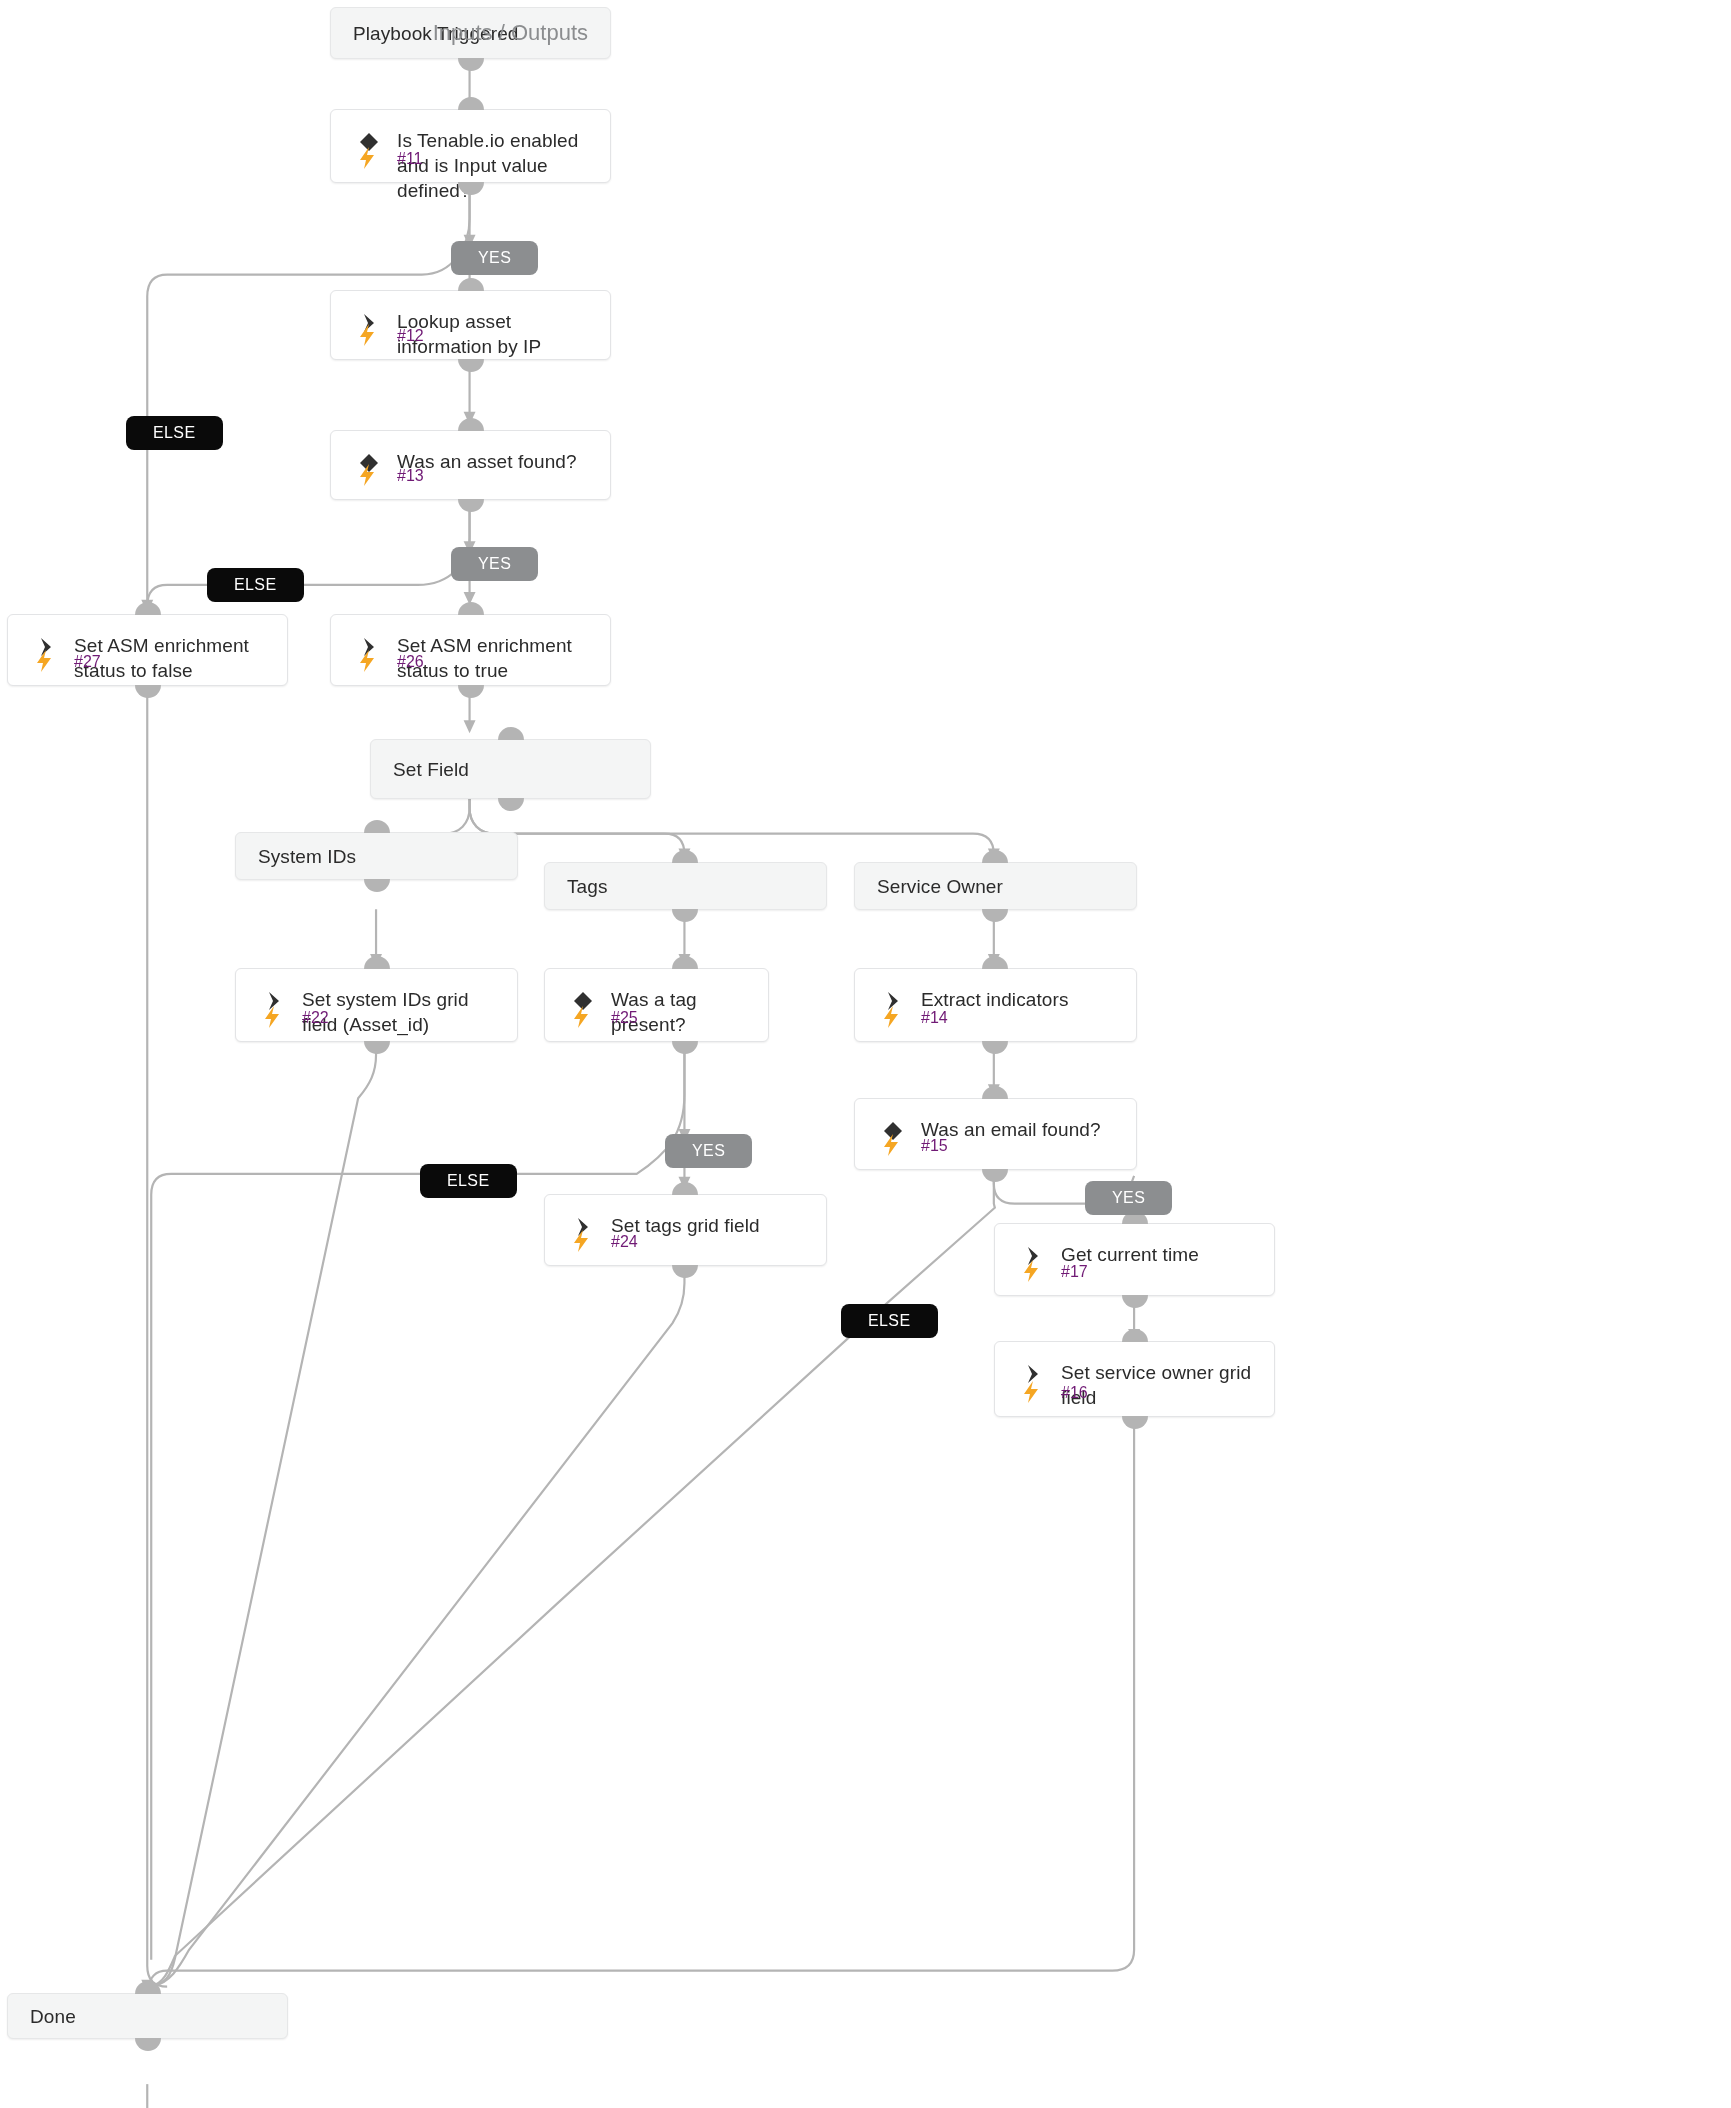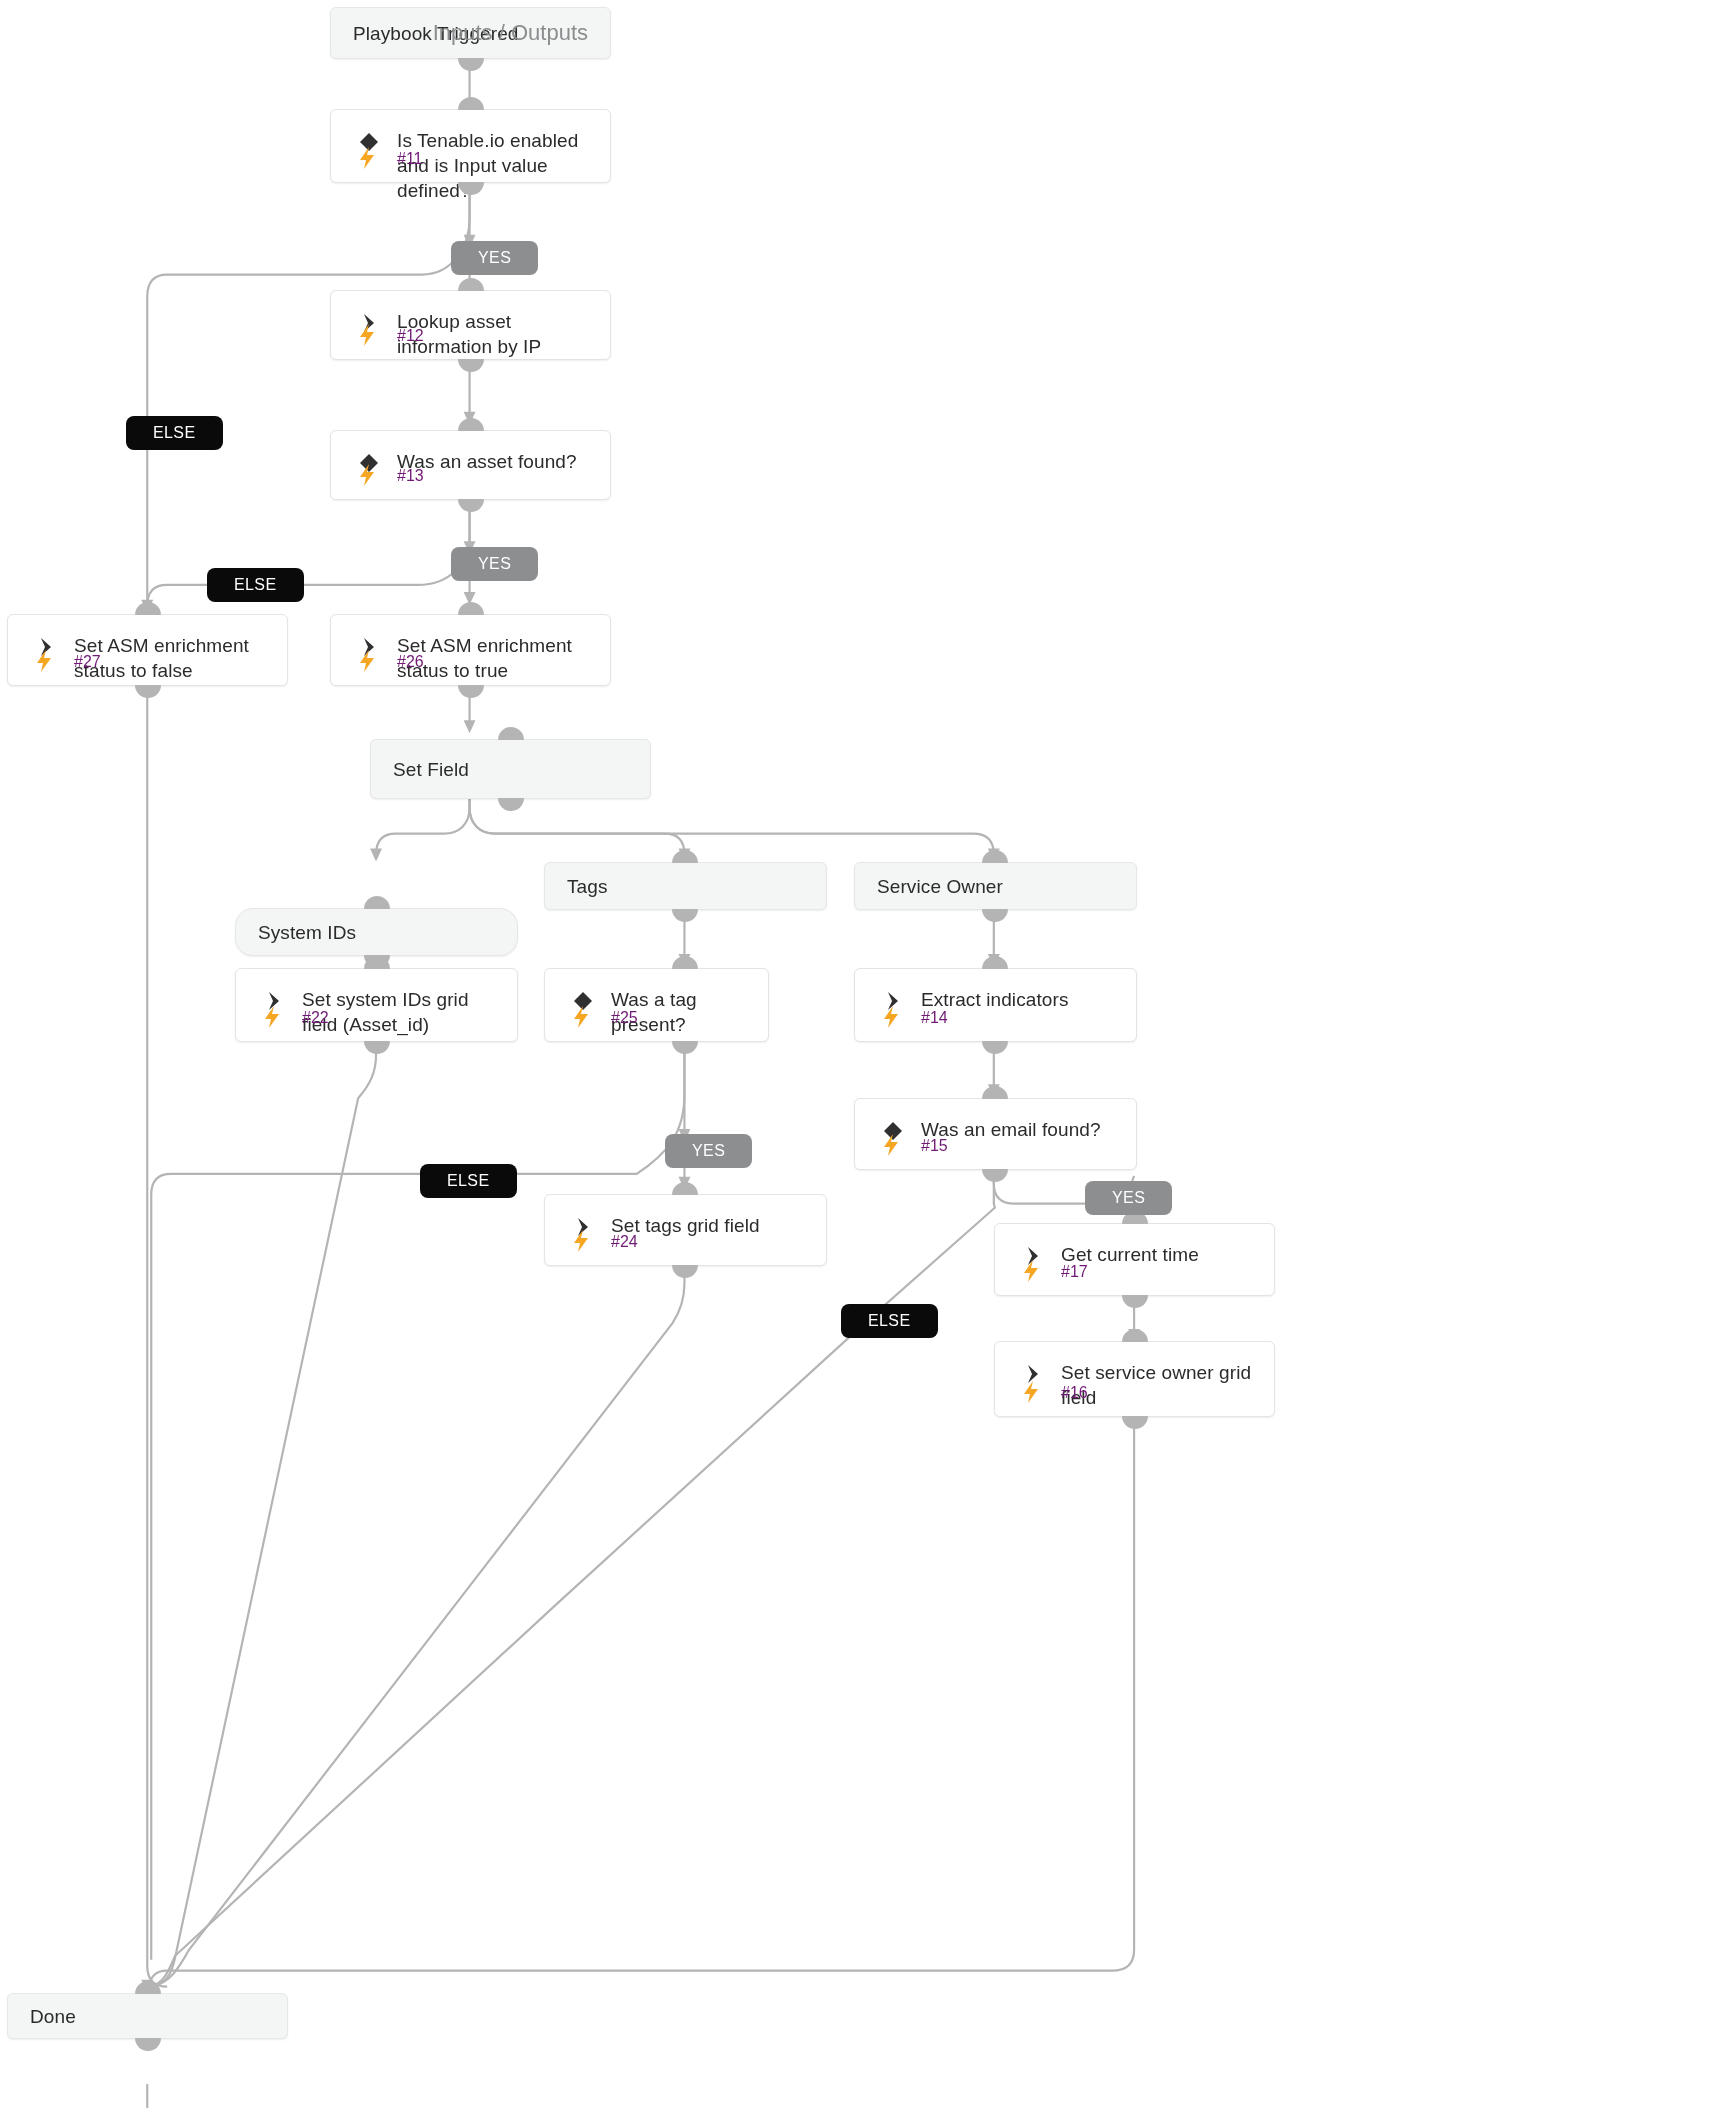--- a/index.html
+++ b/index.html
@@ -312,7 +312,7 @@
     <span class="port bottom"></span>
   </div>
 
-  <div class="node group" style="left:235px; top:908px; width:283px; height:48px;border-radius:18px;">
+  <div class="node group" style="left:235px; top:832px; width:283px; height:48px;">
     <span class="node-title">System IDs</span>
     <span class="port top off" style="left:128px;"></span>
     <span class="port bottom off" style="left:128px;"></span>

